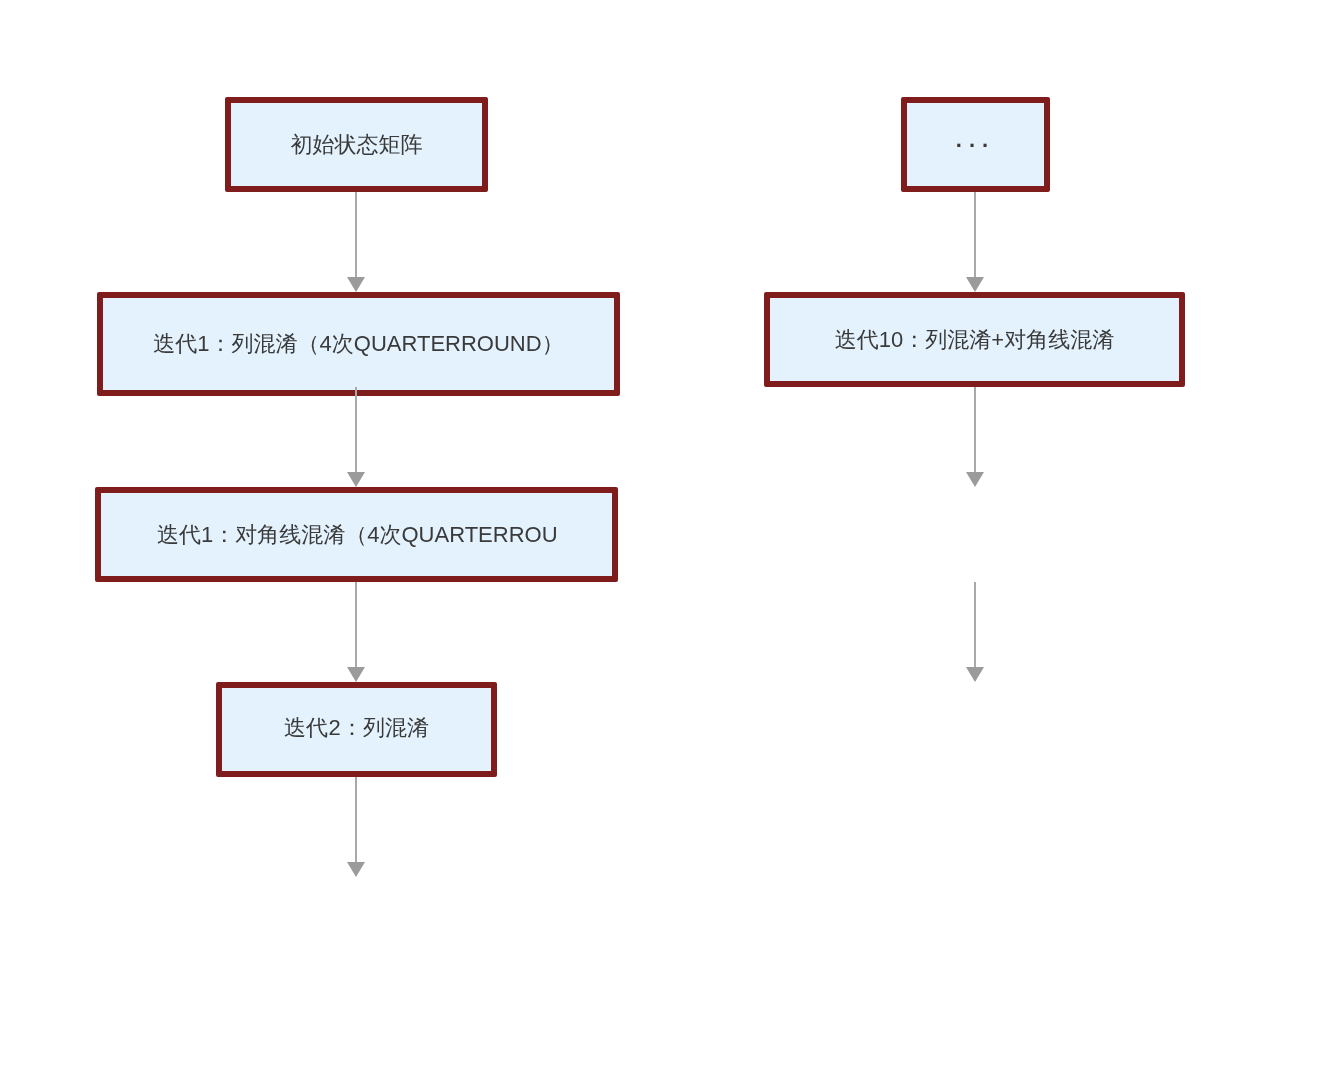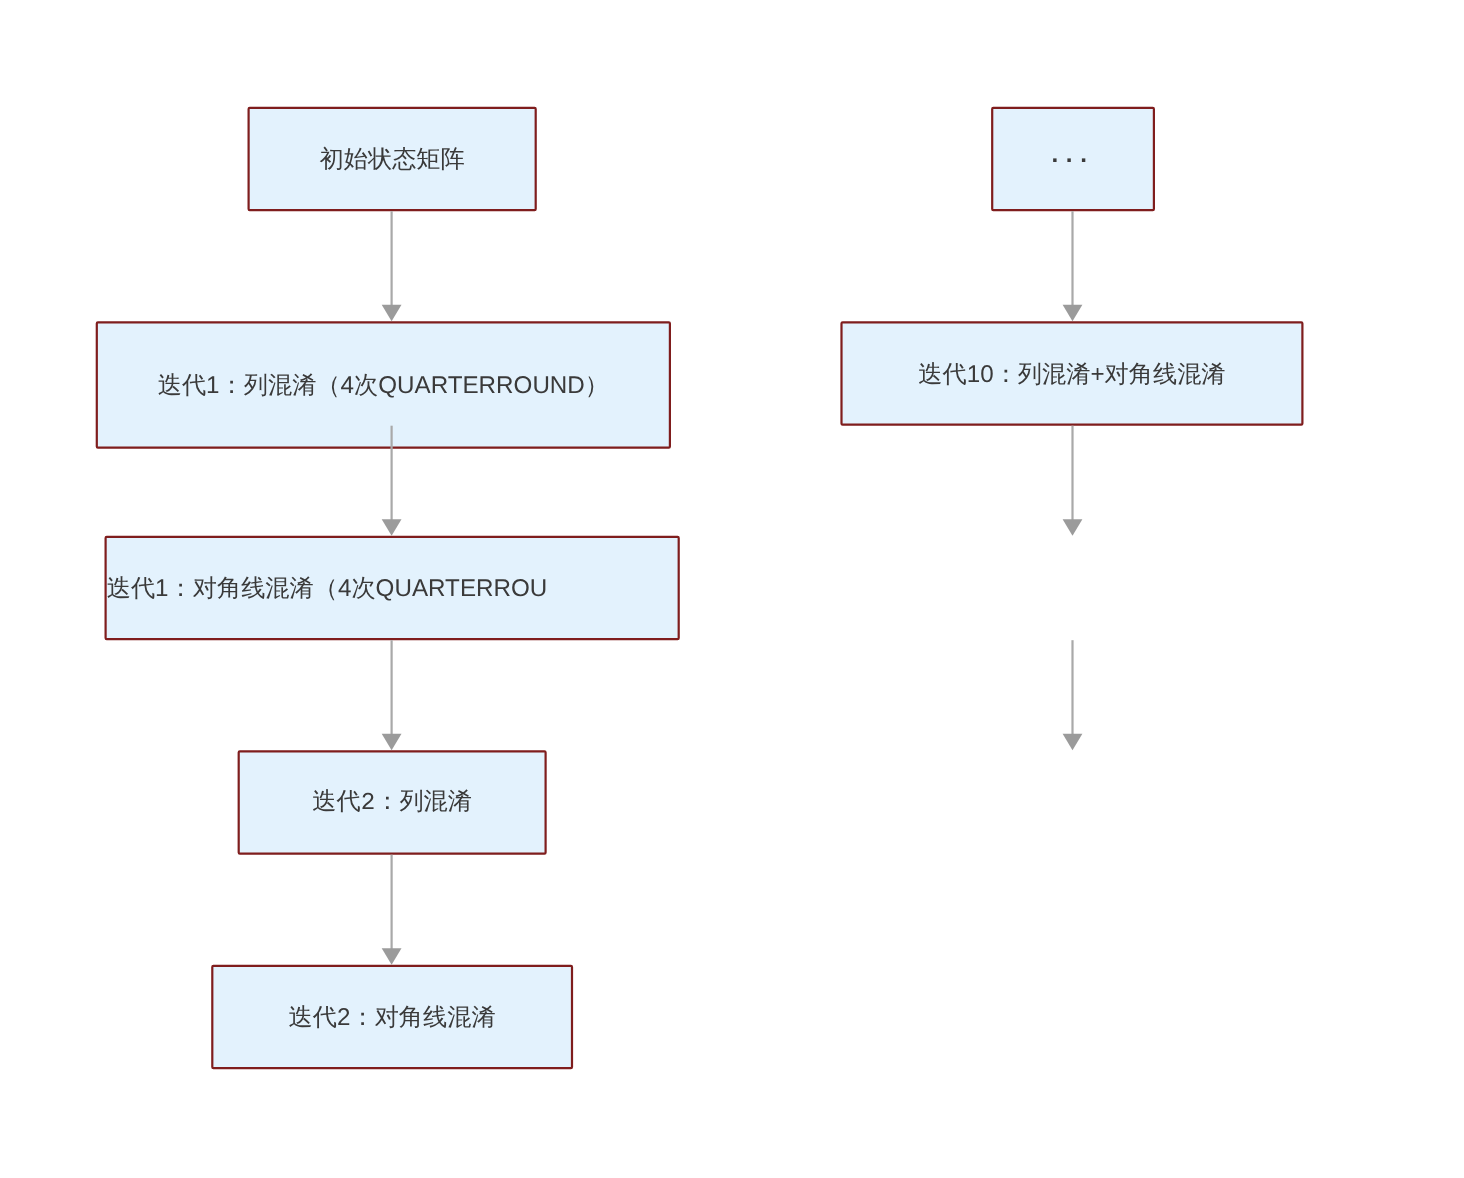--- a/index.html
+++ b/index.html
@@ -19,7 +19,7 @@
     position: absolute;
     box-sizing: border-box;
     background: #e3f2fd;
-    border: 2px solid #7f1d1d;
+    border: 6px solid #7f1d1d;
     border-radius: 2px;
     display: flex;
     align-items: center;

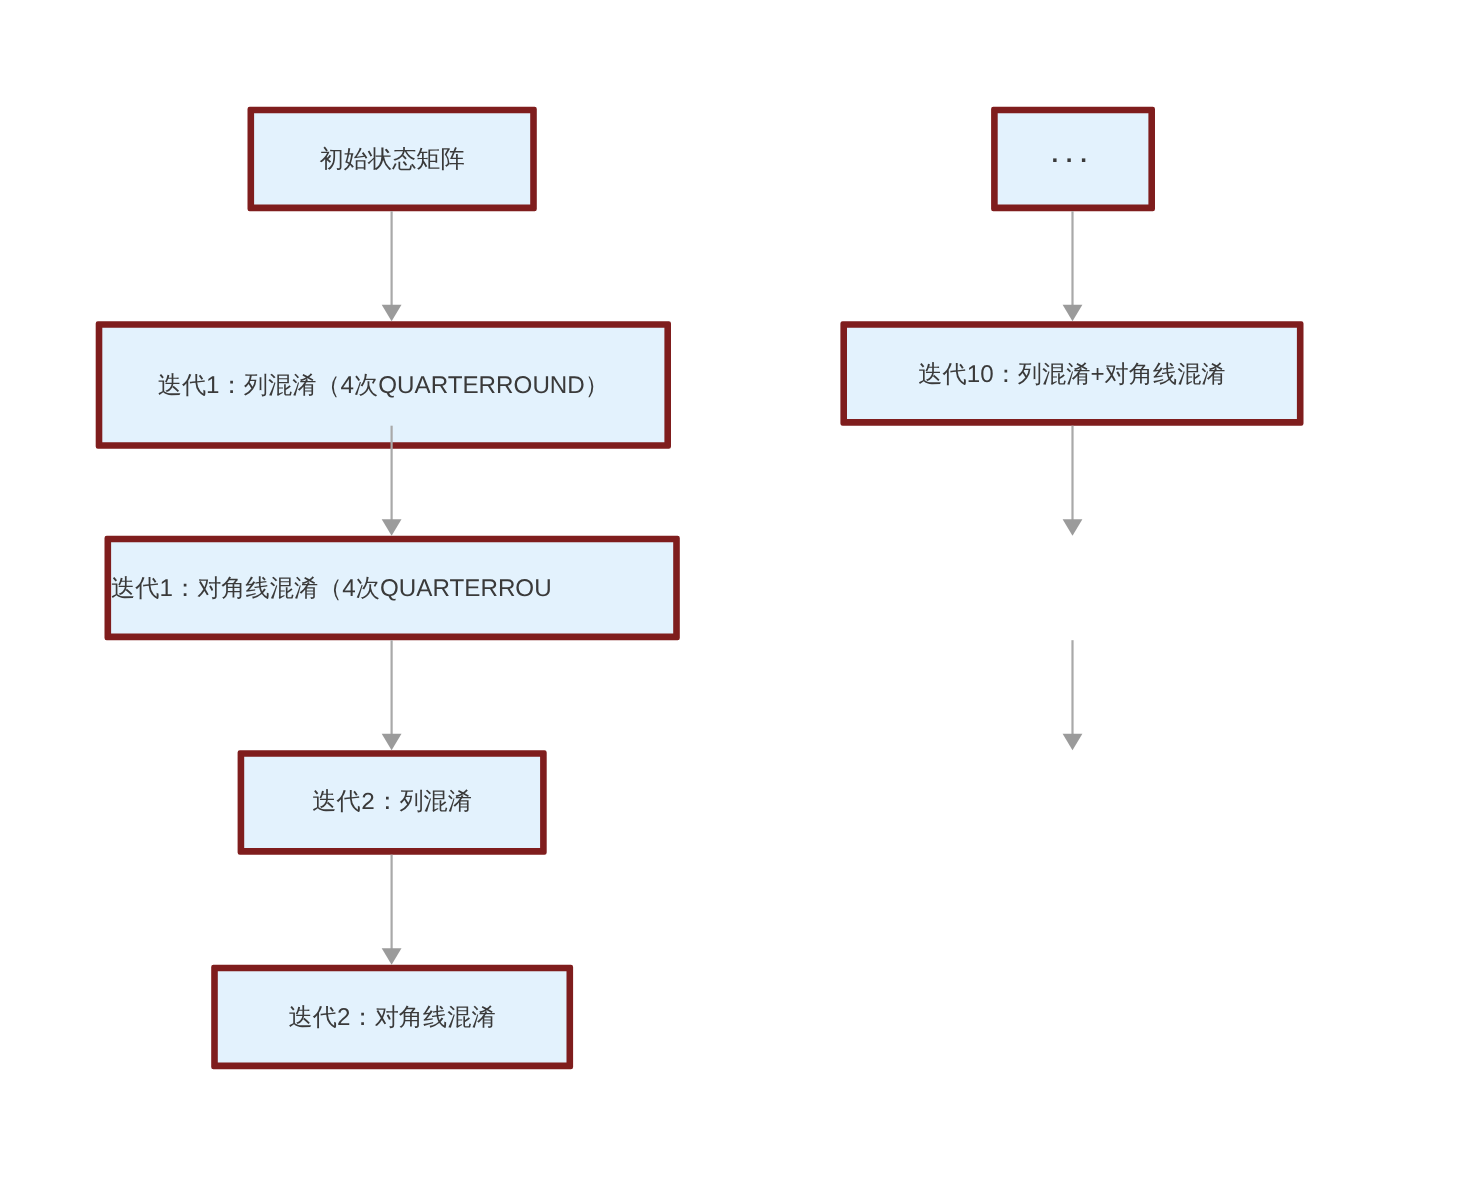--- a/index.html
+++ b/index.html
@@ -72,7 +72,7 @@
     <span class="node-label">初始状态矩阵</span>
   </div>
 
-  <div class="node" style="left:87px; top:292px; width:523px; height:116px;">
+  <div class="node" style="left:97px; top:292px; width:523px; height:104px;">
     <span class="node-label">迭代1：列混淆（4次QUARTERROUND）</span>
   </div>
 

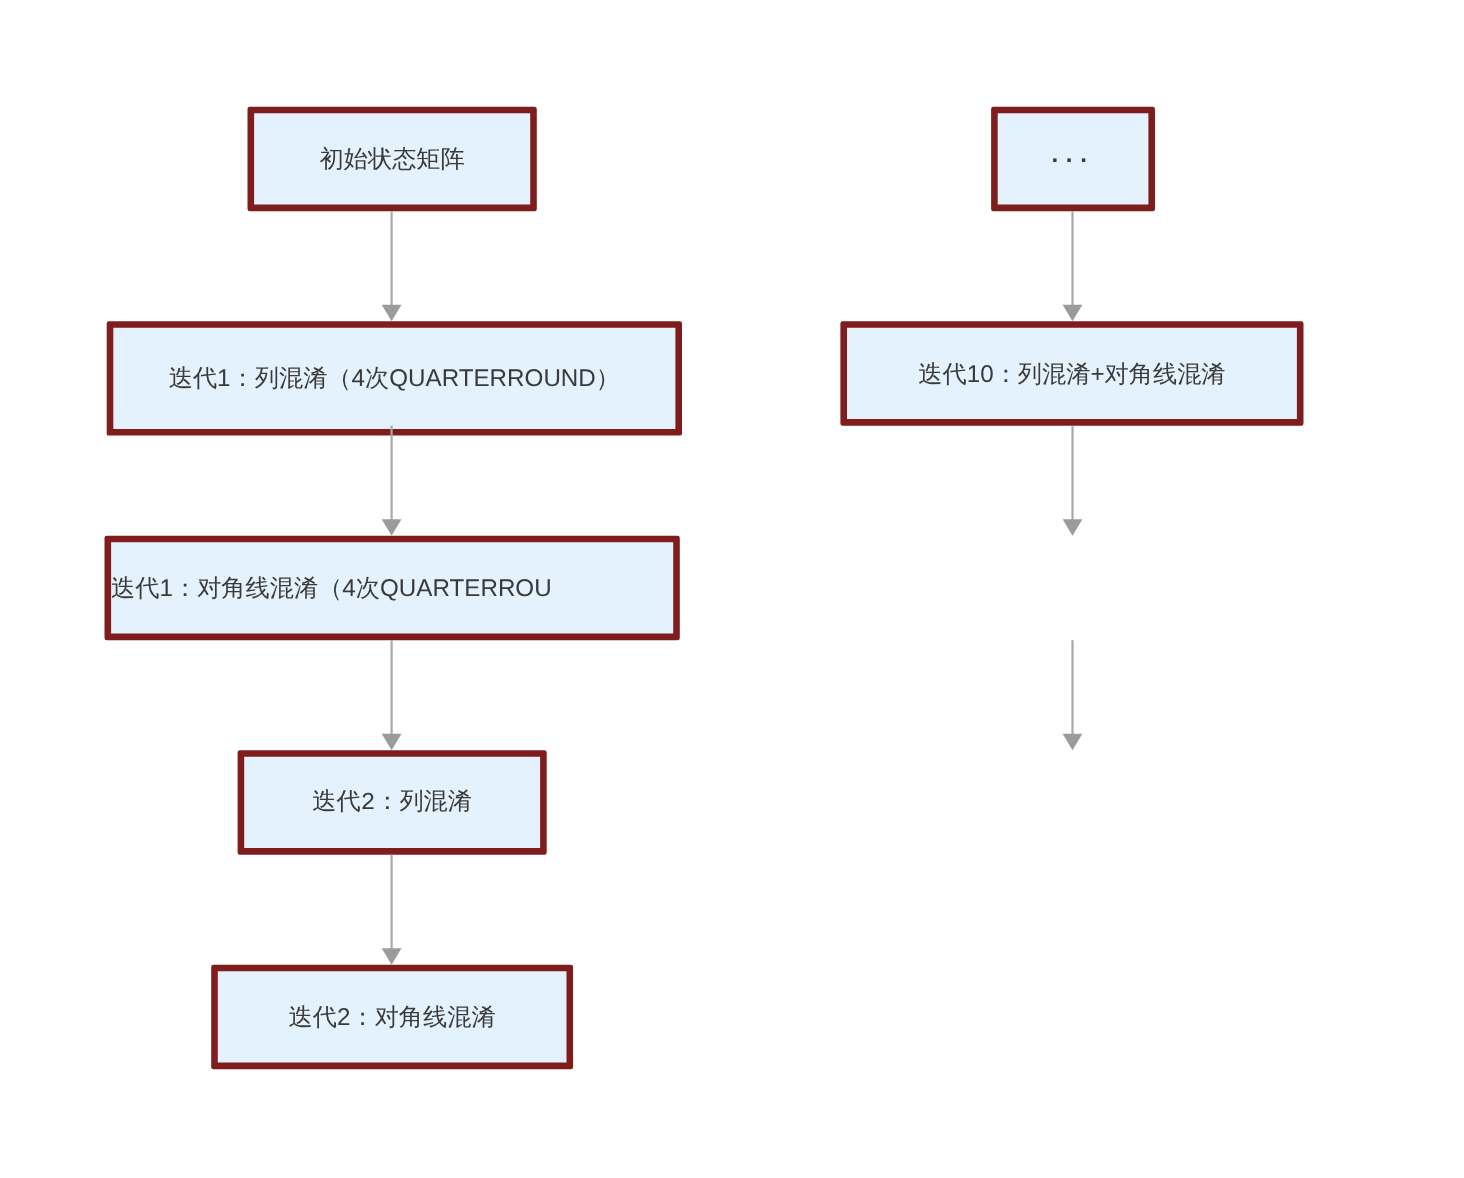--- a/index.html
+++ b/index.html
@@ -36,6 +36,7 @@
     justify-content: flex-start;
   }
   .node.clip .node-label {
+    padding-left: 56px;
   }
   .node.ellipsis .node-label {
     letter-spacing: 7px;

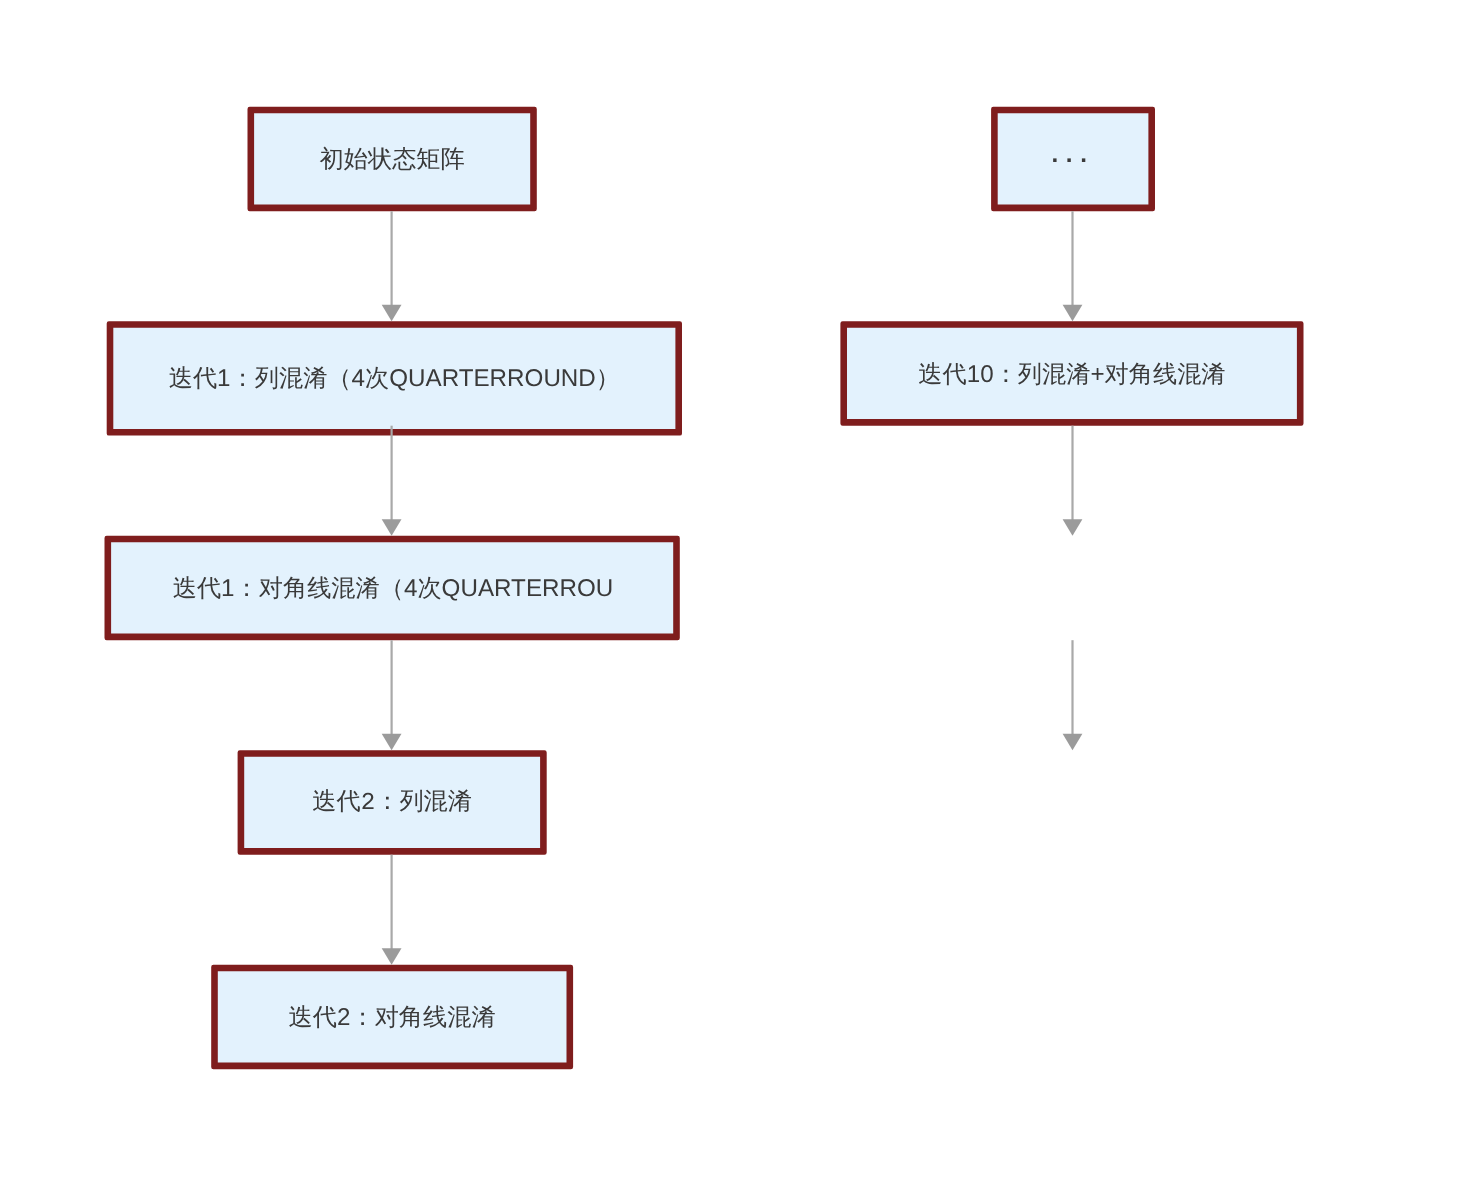--- a/index.html
+++ b/index.html
@@ -85,9 +85,6 @@
     <span class="node-label">迭代2：列混淆</span>
   </div>
 
-  <div class="node" style="left:192px; top:877px; width:329px; height:95px;">
-    <span class="node-label">迭代2：对角线混淆</span>
-  </div>
 
   <div class="arrow" style="left:346px; top:192px; height:100px;">
     <div class="arrow-line" style="height:86px;"></div>

